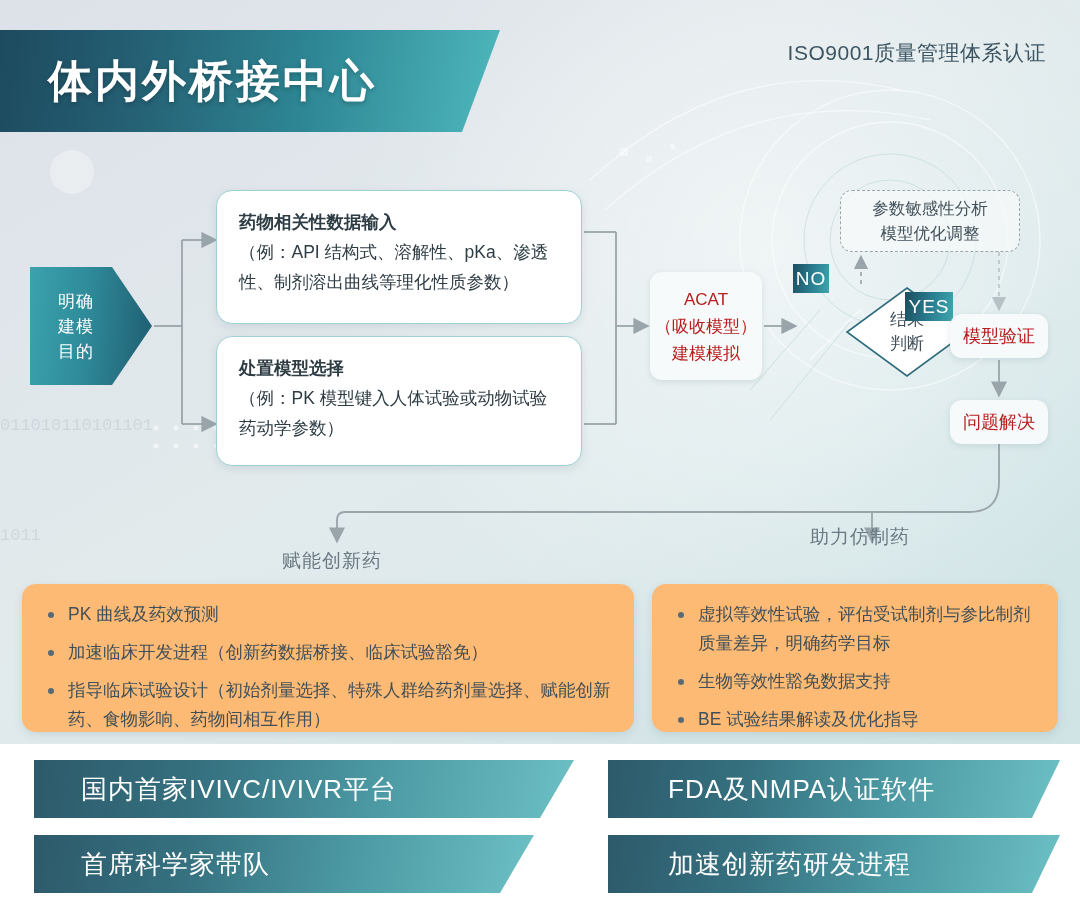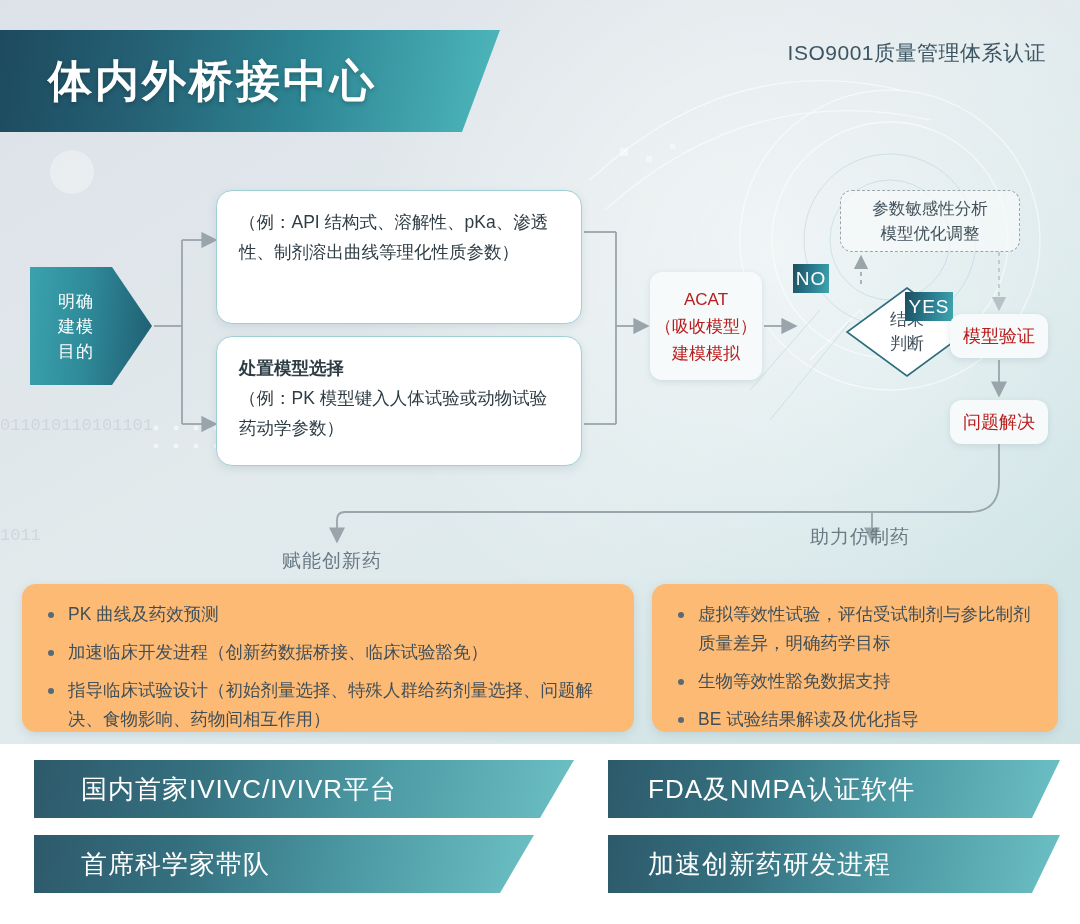--- a/index.html
+++ b/index.html
@@ -252,6 +252,7 @@
   </div>
 
   <div class="card" id="card-input">
+    <div class="hd">药物相关性数据输入</div>
     <div class="bd">（例：API 结构式、溶解性、pKa、渗透性、制剂溶出曲线等理化性质参数）</div>
   </div>
   <div class="card" id="card-model">

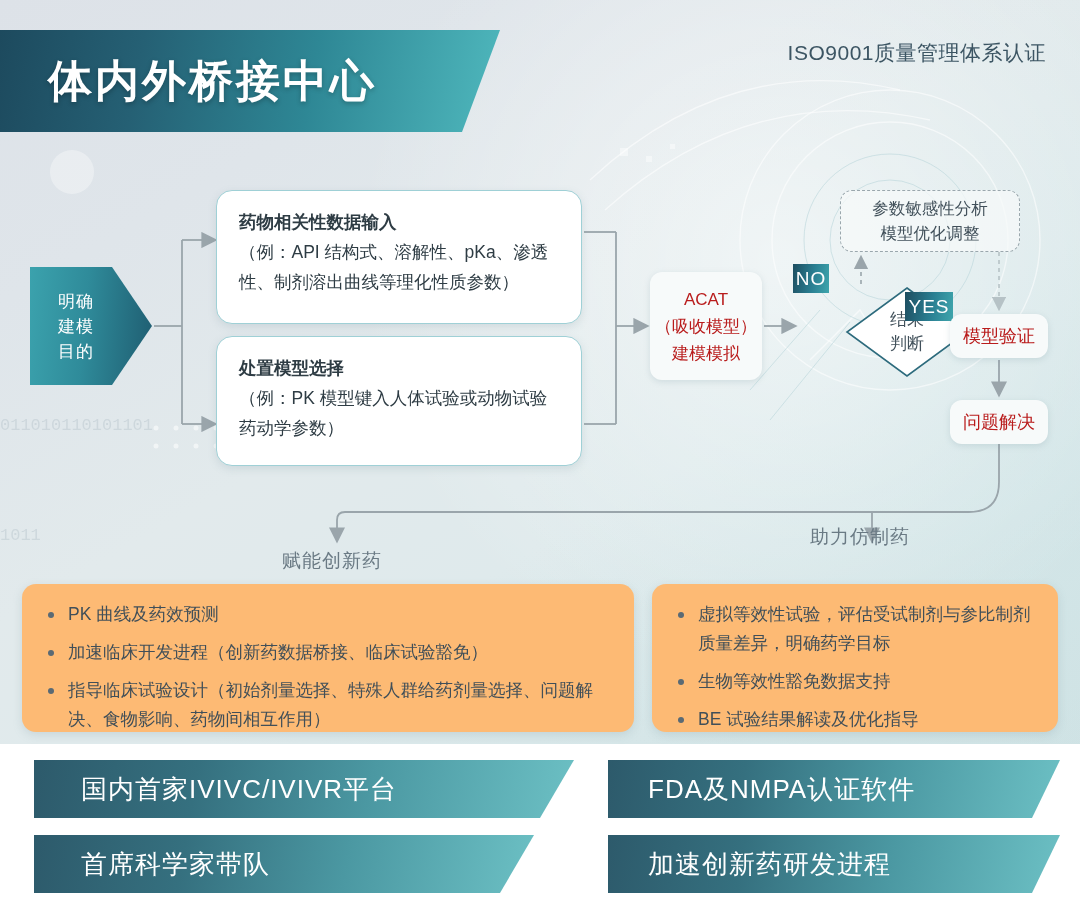--- a/index.html
+++ b/index.html
@@ -300,7 +300,7 @@
     <ul>
       <li><span class="dot"></span><span>PK 曲线及药效预测</span></li>
       <li><span class="dot"></span><span>加速临床开发进程（创新药数据桥接、临床试验豁免）</span></li>
-      <li><span class="dot"></span><span>指导临床试验设计（初始剂量选择、特殊人群给药剂量选择、问题解决、食物影响、药物间相互作用）</span></li>
+      <li><span class="dot"></span><span>指导临床试验设计（初始剂量选择、特殊人群给药剂量选择、赋能创新药、食物影响、药物间相互作用）</span></li>
     </ul>
   </div>
   <div class="panel" id="panel-right">

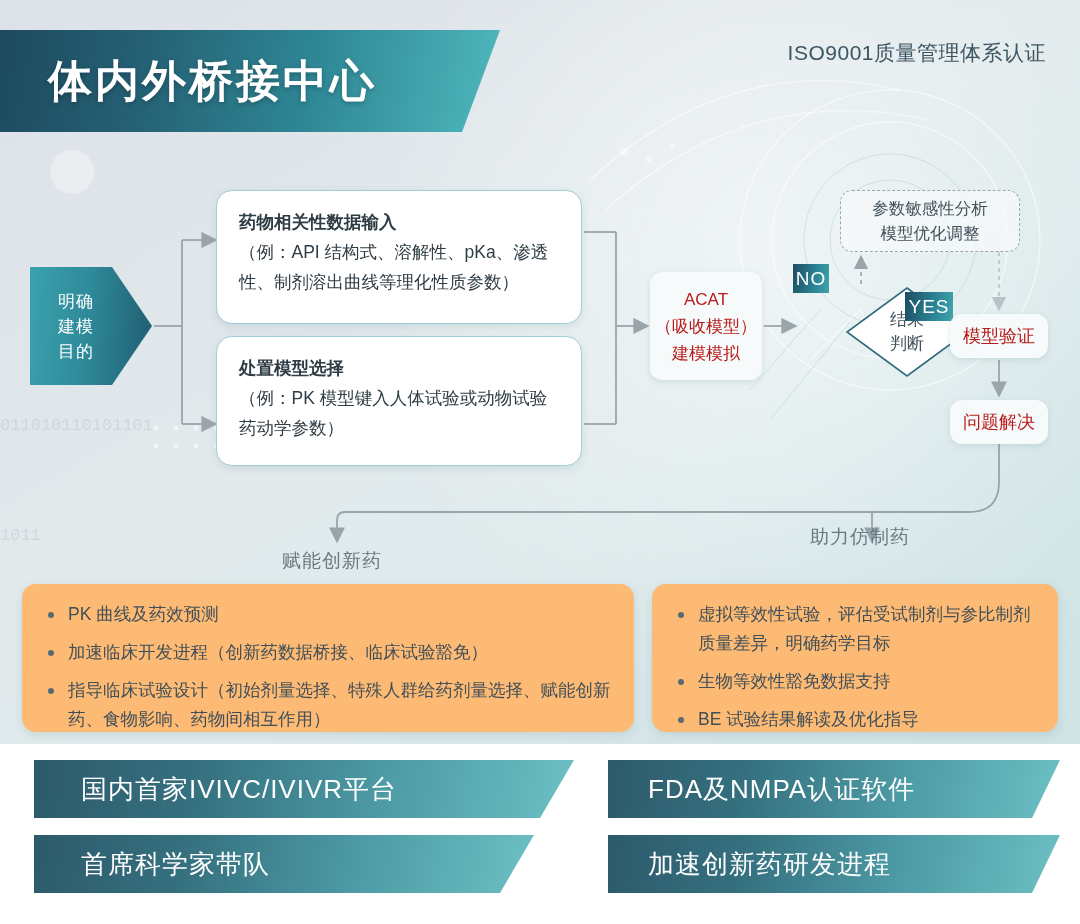--- a/index.html
+++ b/index.html
@@ -140,7 +140,7 @@
   #rib-2{left:608px;top:760px;width:452px;clip-path:polygon(0 0,452px 0,424px 58px,0 58px);}
   #rib-3{left:34px;top:835px;width:500px;clip-path:polygon(0 0,500px 0,466px 58px,0 58px);}
   #rib-4{left:608px;top:835px;width:452px;clip-path:polygon(0 0,452px 0,424px 58px,0 58px);}
-  #rib-2 .rt,#rib-4 .rt{margin-left:40px;}
+  #rib-2 .rt,#rib-4 .rt{margin-left:60px;}
 </style>
 </head>
 <body>

